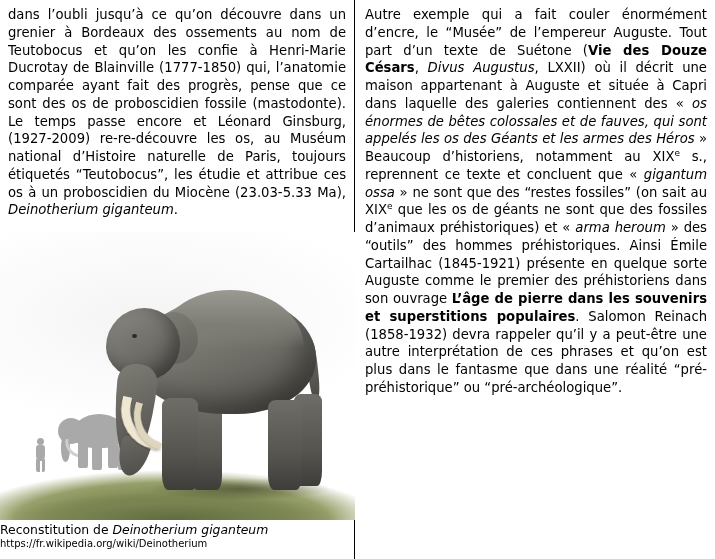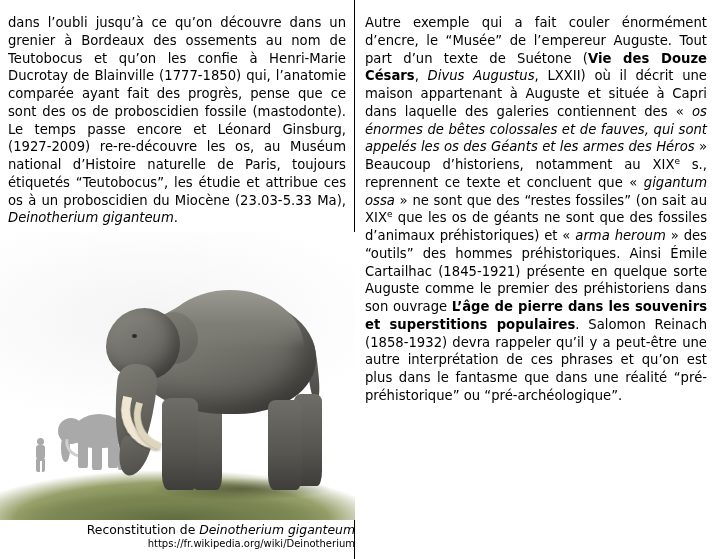--- a/index.html
+++ b/index.html
@@ -26,7 +26,7 @@
   .col {
     position: relative;
     height: 559px;
-    padding: 14px 8px 4px 8px;
+    padding: 6px 8px 4px 8px;
   }
   .col-left {
     width: 355px;

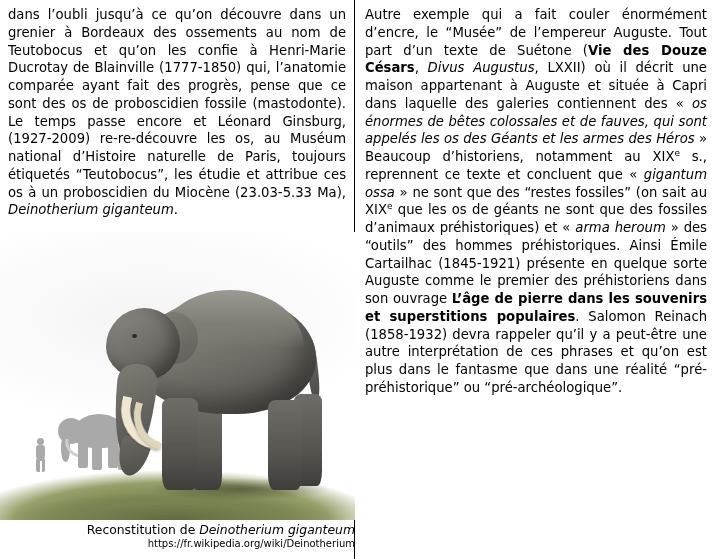--- a/index.html
+++ b/index.html
@@ -271,7 +271,7 @@
 
   .fig-caption {
     width: 355px;
-    text-align: right;
+    text-align: left;
     font-size: 12.4px;
     line-height: 1.28;
     padding-top: 2px;

